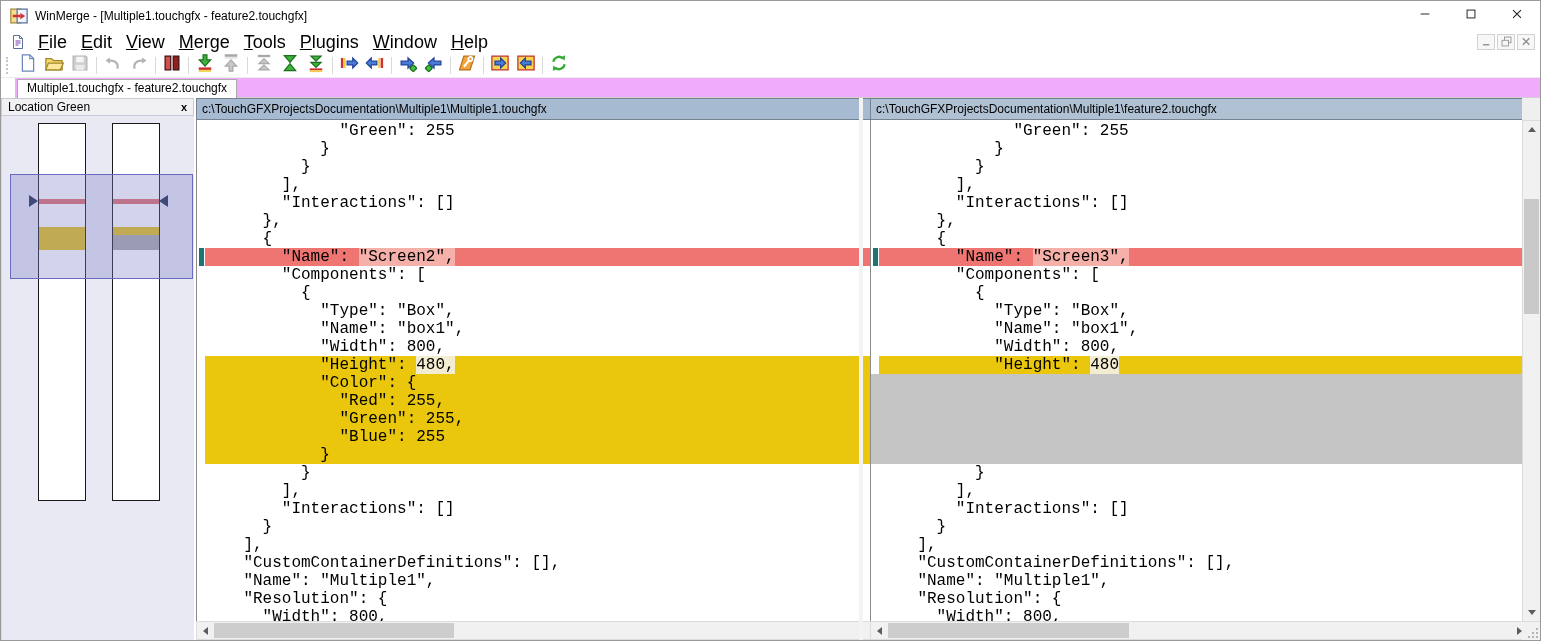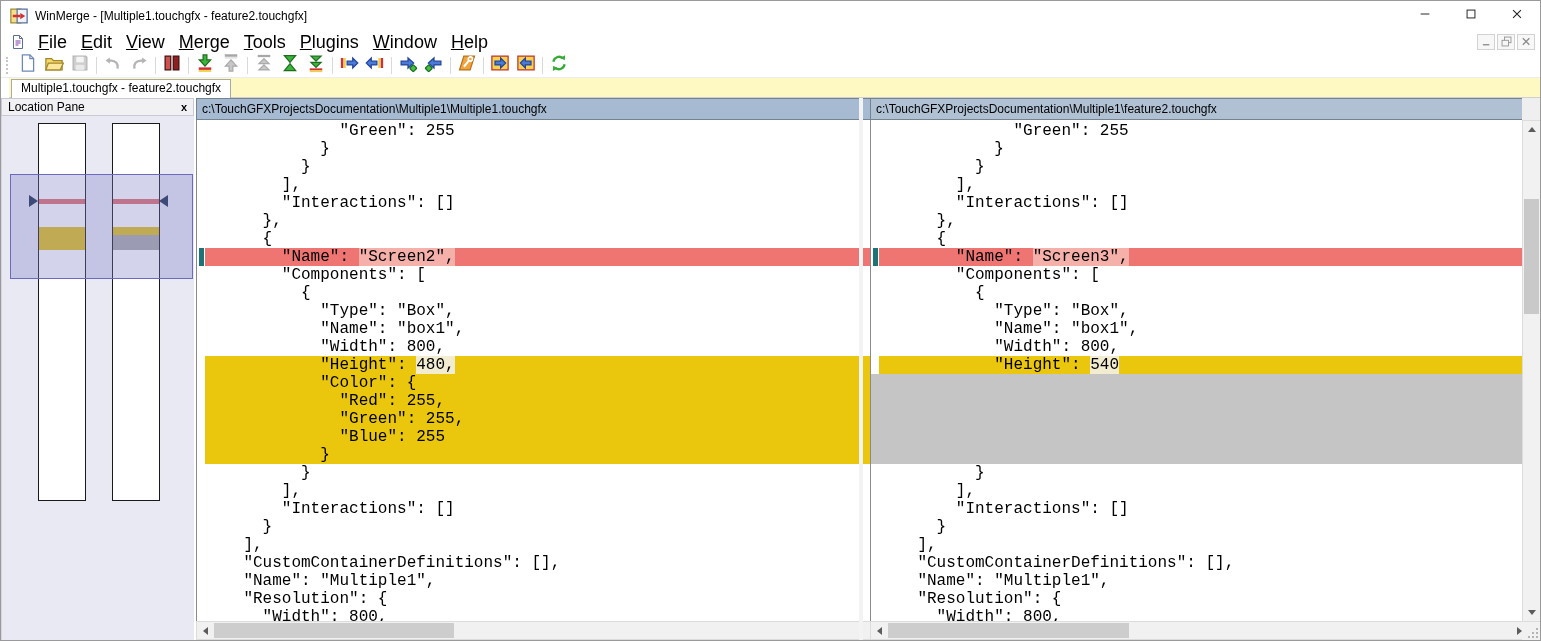--- a/index.html
+++ b/index.html
@@ -29,7 +29,7 @@
   .tb-sep { width:1px; height:17px; background:#d9d9d9; margin:0 3px; }
 
   
-  #tabrow { position:absolute; left:8px; top:77px; right:0; height:20px; background:#fef9c3; border-bottom:1px solid #d0d0d0; }
+  #tabrow { position:absolute; left:14px; top:77px; right:0; height:20px; background:#f0abfc; border-bottom:1px solid #d0d0d0; }
   #tab { position:absolute; left:2px; top:1px; height:19px; background:#fff; border:1px solid #a9a9a9; border-bottom:none; padding:0 9px; font-size:12px; line-height:17px; }
 
   

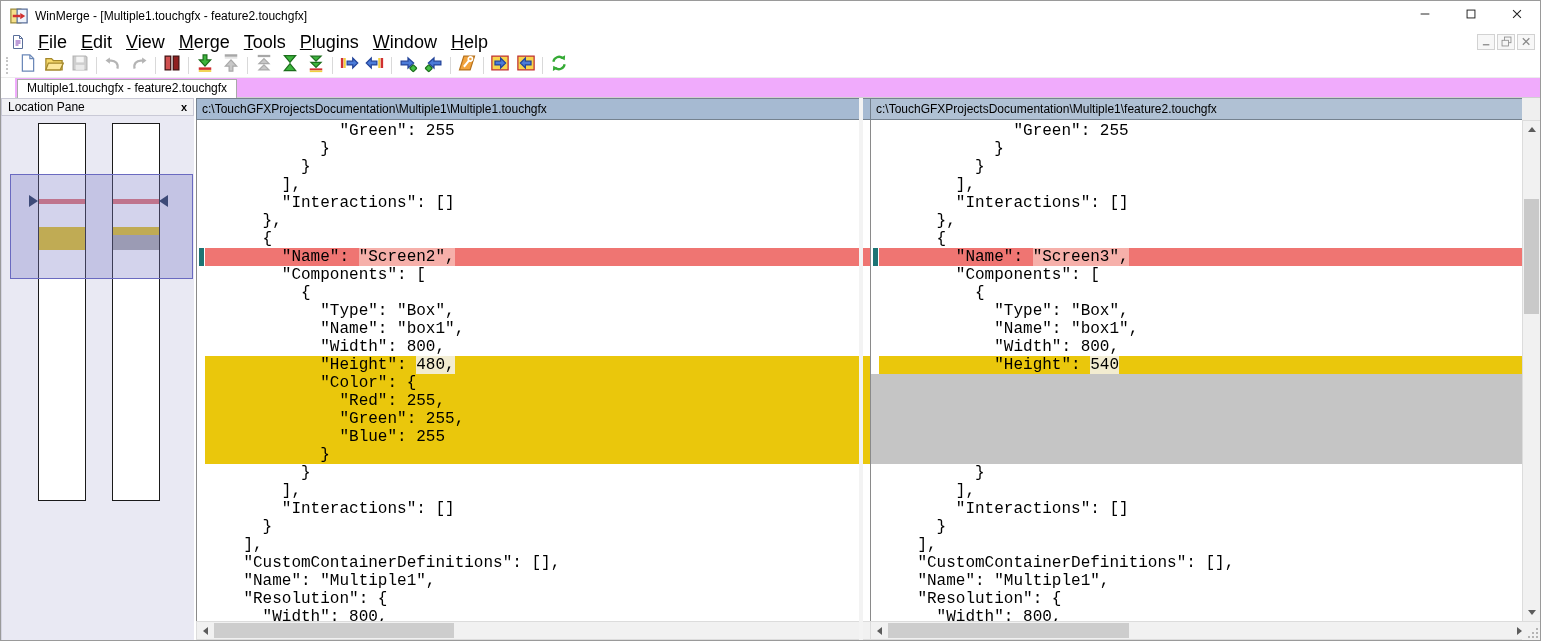--- a/index.html
+++ b/index.html
@@ -293,7 +293,7 @@
 
   <div id="location-pane">
     <div id="lp-header">
-      <span id="lp-title">Location Pane</span>
+      <span id="lp-title">Location Green</span>
       <span id="lp-close">x</span>
     </div>
     <div id="lp-canvas">

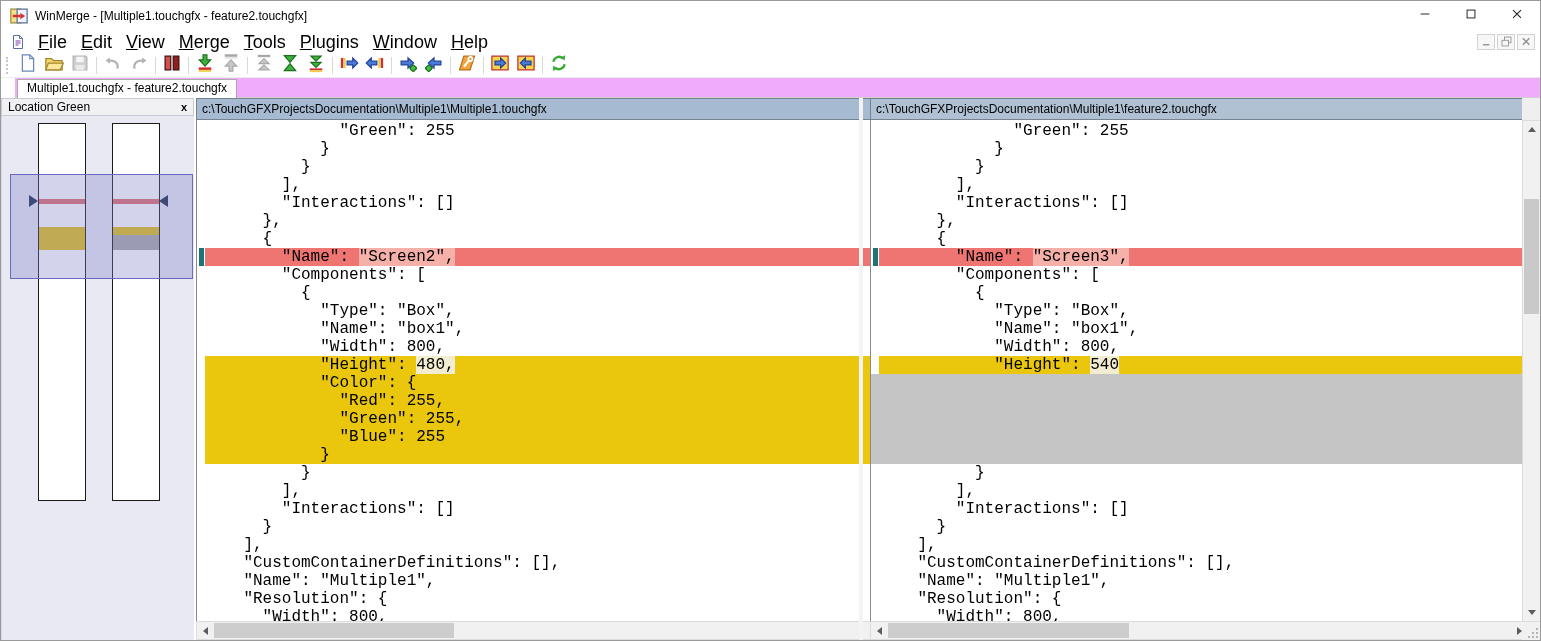--- a/index.html
+++ b/index.html
@@ -373,7 +373,7 @@
         <div class="row hl-none"><span class="gutter"></span><div class="line-content"><span>            "Type": "Box",</span></div></div>
         <div class="row hl-none"><span class="gutter"></span><div class="line-content"><span>            "Name": "box1",</span></div></div>
         <div class="row hl-none"><span class="gutter"></span><div class="line-content"><span>            "Width": 800,</span></div></div>
-        <div class="row hl-diff"><span class="gutter"></span><div class="line-content"><span>            "Height": </span><span class="word-diff">540</span></div></div>
+        <div class="row hl-diff"><span class="gutter"></span><div class="line-content"><span>            "Height": </span><span class="word-diff">480</span></div></div>
         <div class="row hl-gap"><span class="gutter"></span><div class="line-content"><span></span></div></div>
         <div class="row hl-gap"><span class="gutter"></span><div class="line-content"><span></span></div></div>
         <div class="row hl-gap"><span class="gutter"></span><div class="line-content"><span></span></div></div>

